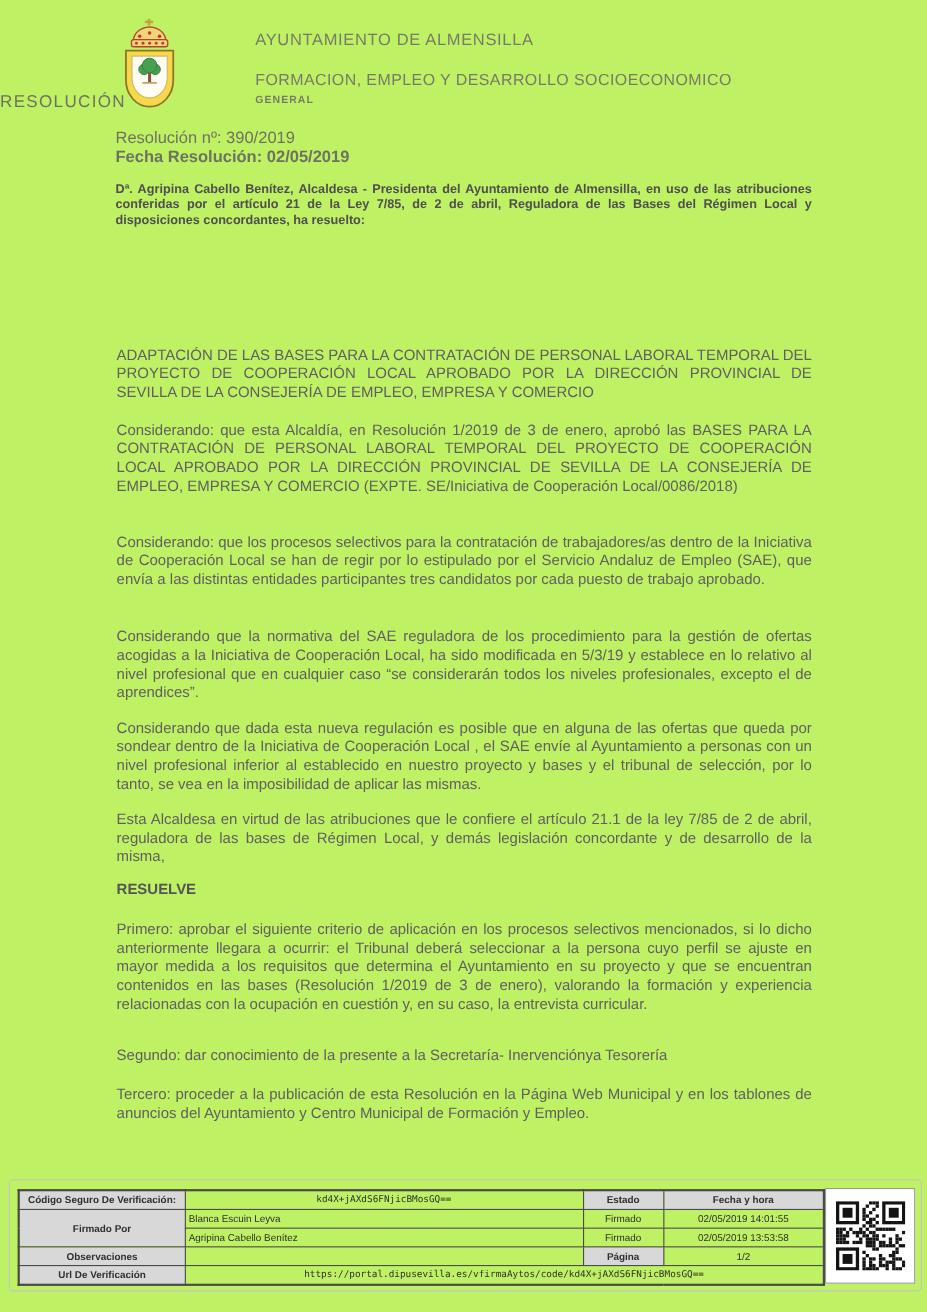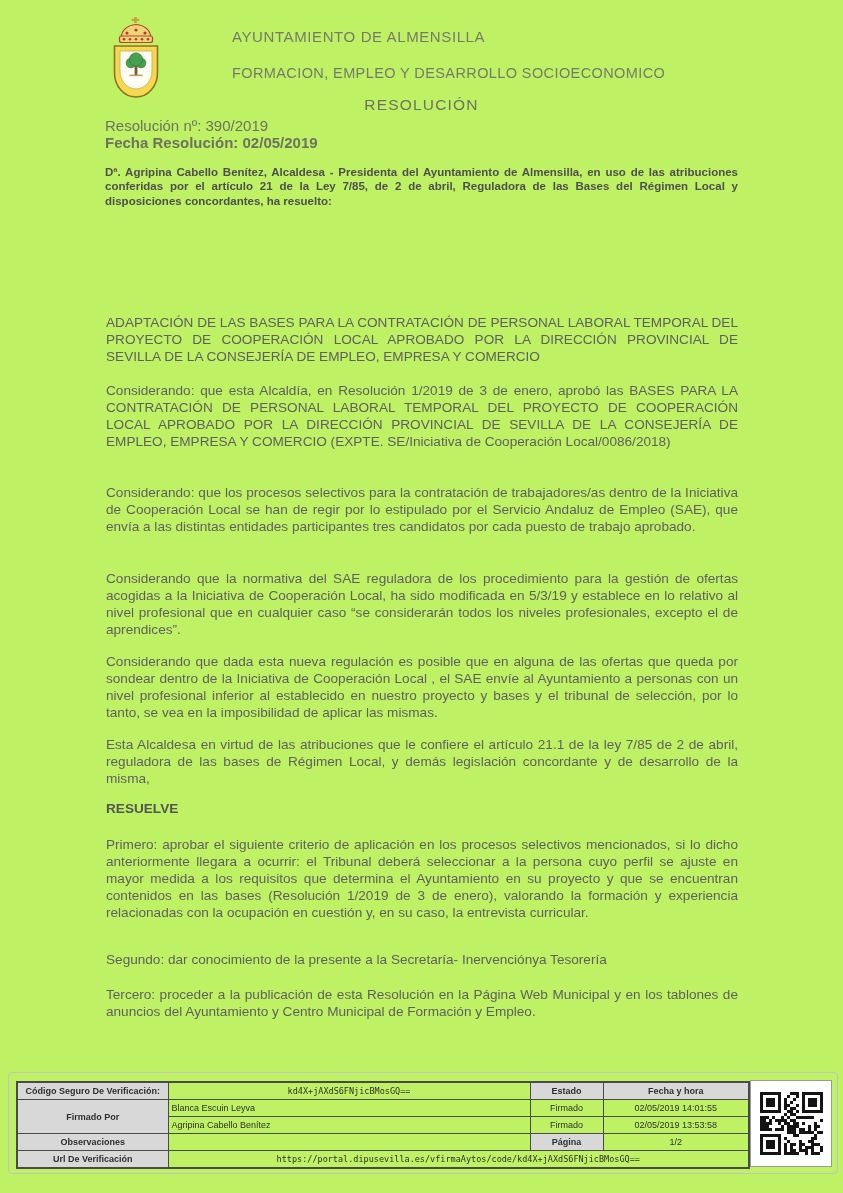--- a/index.html
+++ b/index.html
@@ -18,7 +18,7 @@
   .hdr-dept{font-size:14.5px;letter-spacing:.4px;margin-top:20px;}
   .hdr-sub{font-size:9.5px;letter-spacing:1px;margin-top:5px;font-weight:bold;}
   
-  .doc-title{position:absolute;left:0;top:96px;width:100%;text-align:center;
+  .doc-title{position:absolute;left:0;top:84px;width:100%;text-align:left;
     font-size:15.5px;letter-spacing:1.2px;color:#6e7260;}
   .meta{position:absolute;left:105px;color:#6e7260;font-size:15px;}
   .meta1{top:117px;}

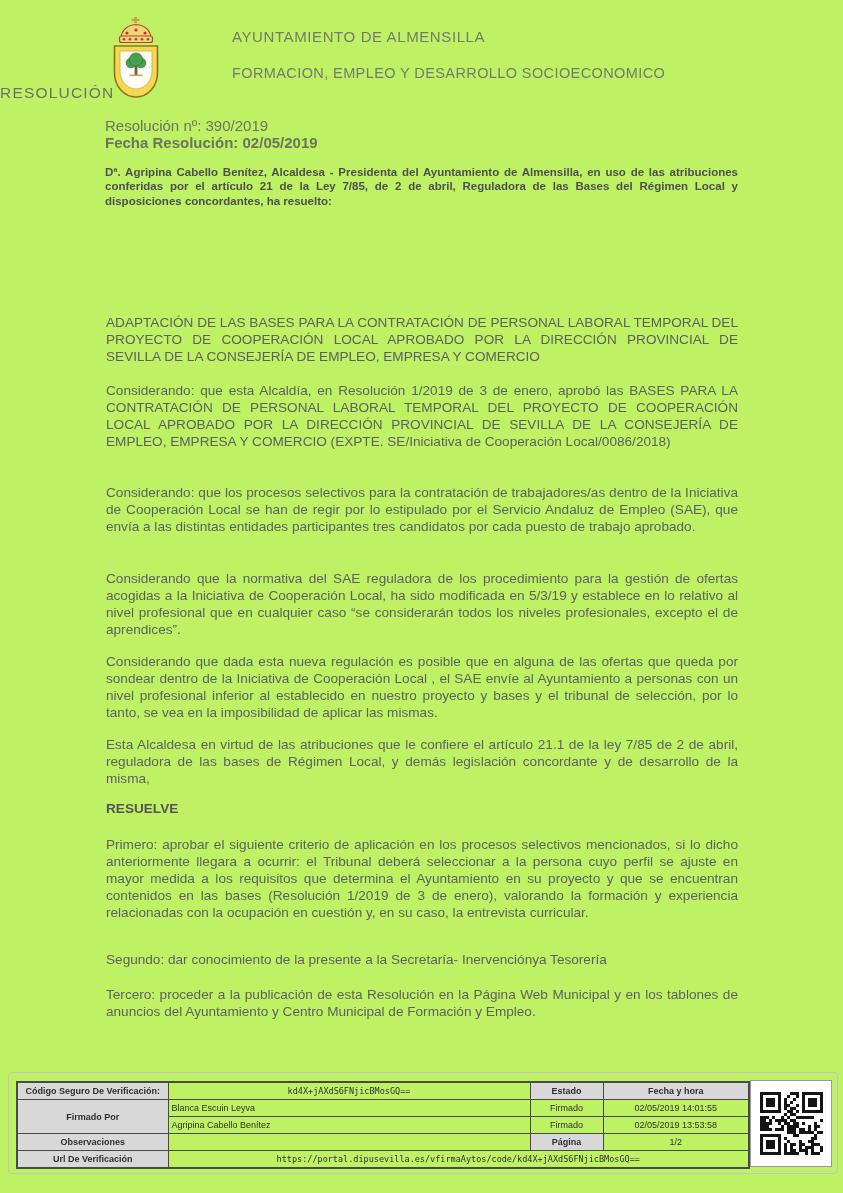--- a/index.html
+++ b/index.html
@@ -77,6 +77,7 @@
   <div class="hdr-text">
     <div class="hdr-org">AYUNTAMIENTO DE ALMENSILLA</div>
     <div class="hdr-dept">FORMACION, EMPLEO Y DESARROLLO SOCIOECONOMICO</div>
+    <div class="hdr-sub">GENERAL</div>
   </div>
 
   <div class="doc-title">RESOLUCIÓN</div>

